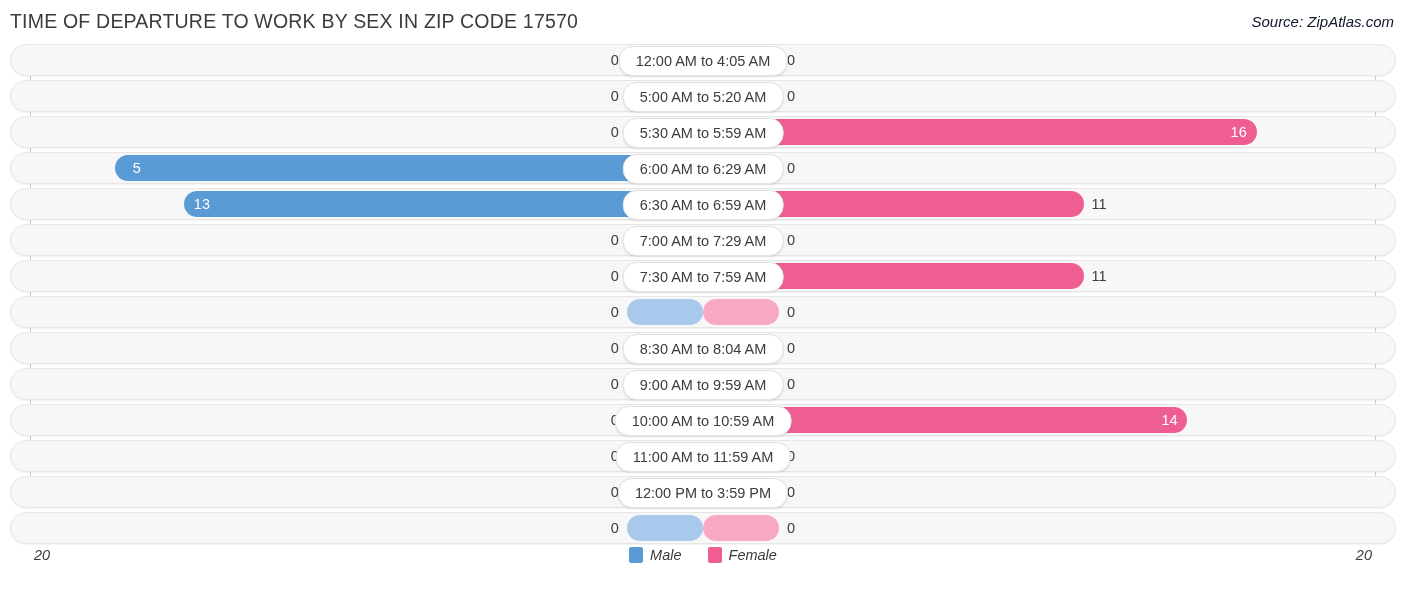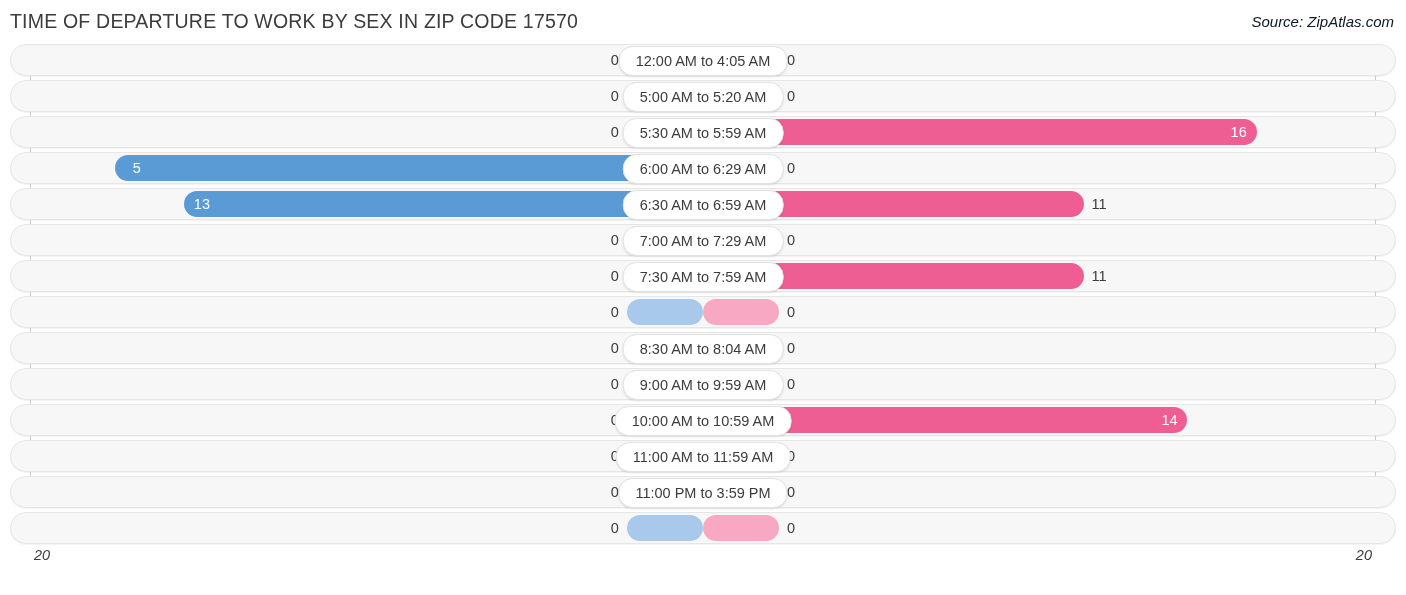--- a/index.html
+++ b/index.html
@@ -316,7 +316,7 @@
           <div class="bar female" style="width: 11%;"></div>
           <div class="val" style="left: calc(11% + 8px);">0</div>
         </div>
-        <div class="center-pill">11:00 PM to 3:59 PM</div>
+        <div class="center-pill">12:00 PM to 3:59 PM</div>
       </div>
       <div class="row">
         <div class="half male">

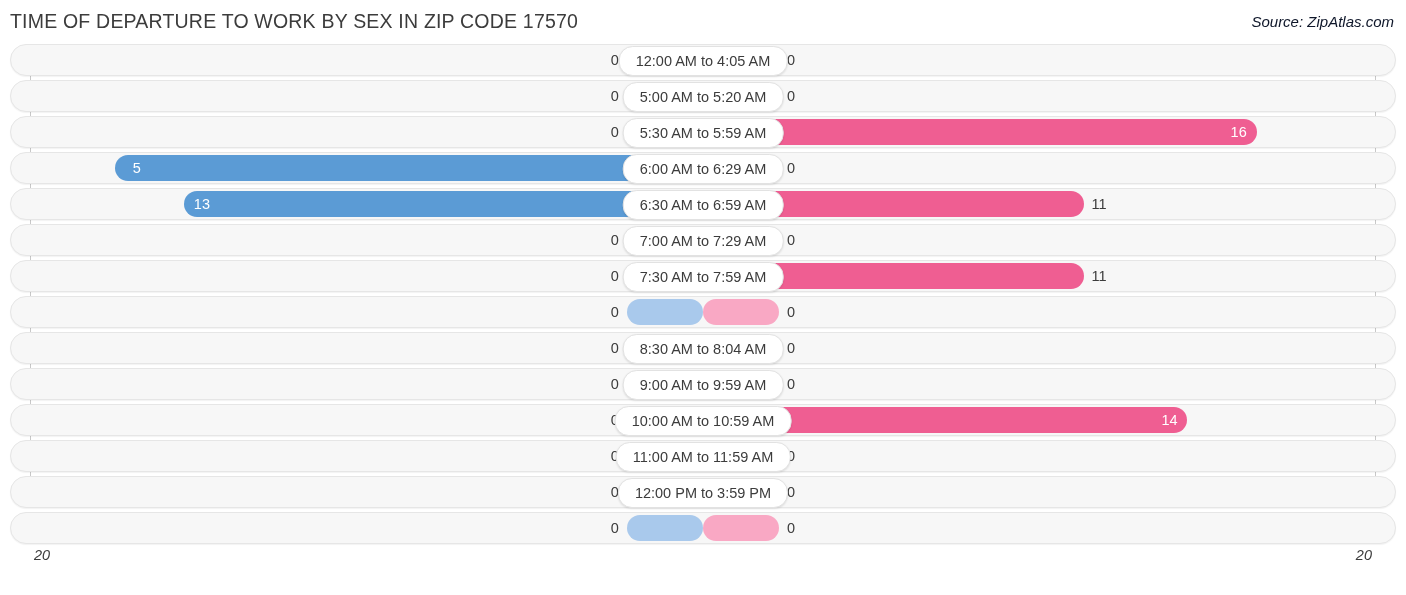--- a/index.html
+++ b/index.html
@@ -334,6 +334,16 @@
 <div class="footer">
   <div class="tick left">20</div>
   <div class="tick right">20</div>
+  <div class="legend">
+    <div class="legend-item">
+      <span class="swatch" id="sw-male" style="background: rgb(91, 155, 213);"></span>
+      <span>Male</span>
+    </div>
+    <div class="legend-item">
+      <span class="swatch" id="sw-female" style="background: rgb(239, 94, 146);"></span>
+      <span>Female</span>
+    </div>
+  </div>
 </div>
 
 </body></html>

